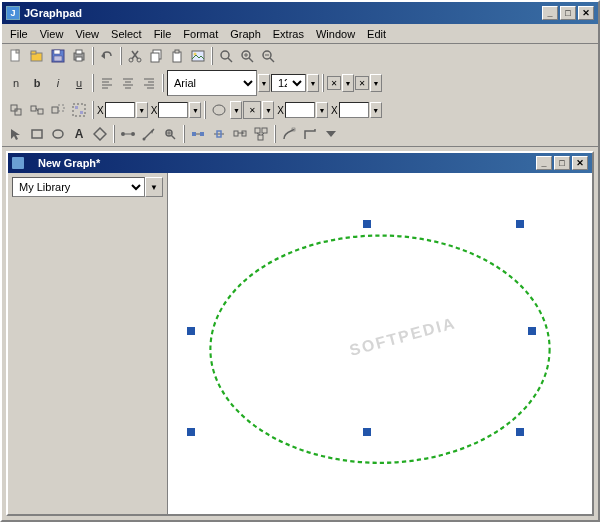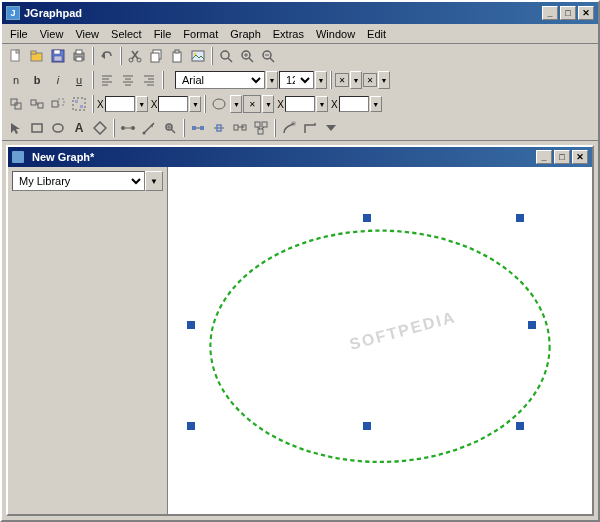--- a/index.html
+++ b/index.html
@@ -127,13 +127,12 @@
       border-left: 1px solid #fff;
     }
     .tb-font-select {
-      height: 18px;
+      height: 26px;
       font-size: 11px;
       background: white;
       border: 1px inset #808080;
       padding: 0 2px;
       width: 90px;
-      margin-left: 8px;
     }
     .tb-size-select {
       height: 18px;

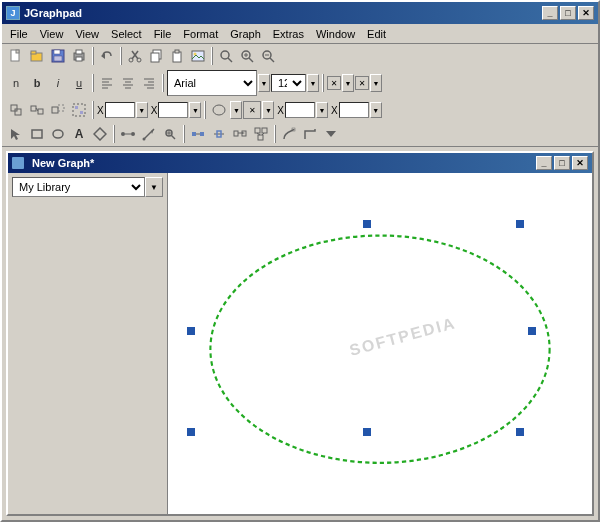--- a/index.html
+++ b/index.html
@@ -207,7 +207,7 @@
     .inner-title-left {
       display: flex;
       align-items: center;
-      gap: 8px;
+      gap: 14px;
     }
     .inner-title-icon {
       width: 12px;

